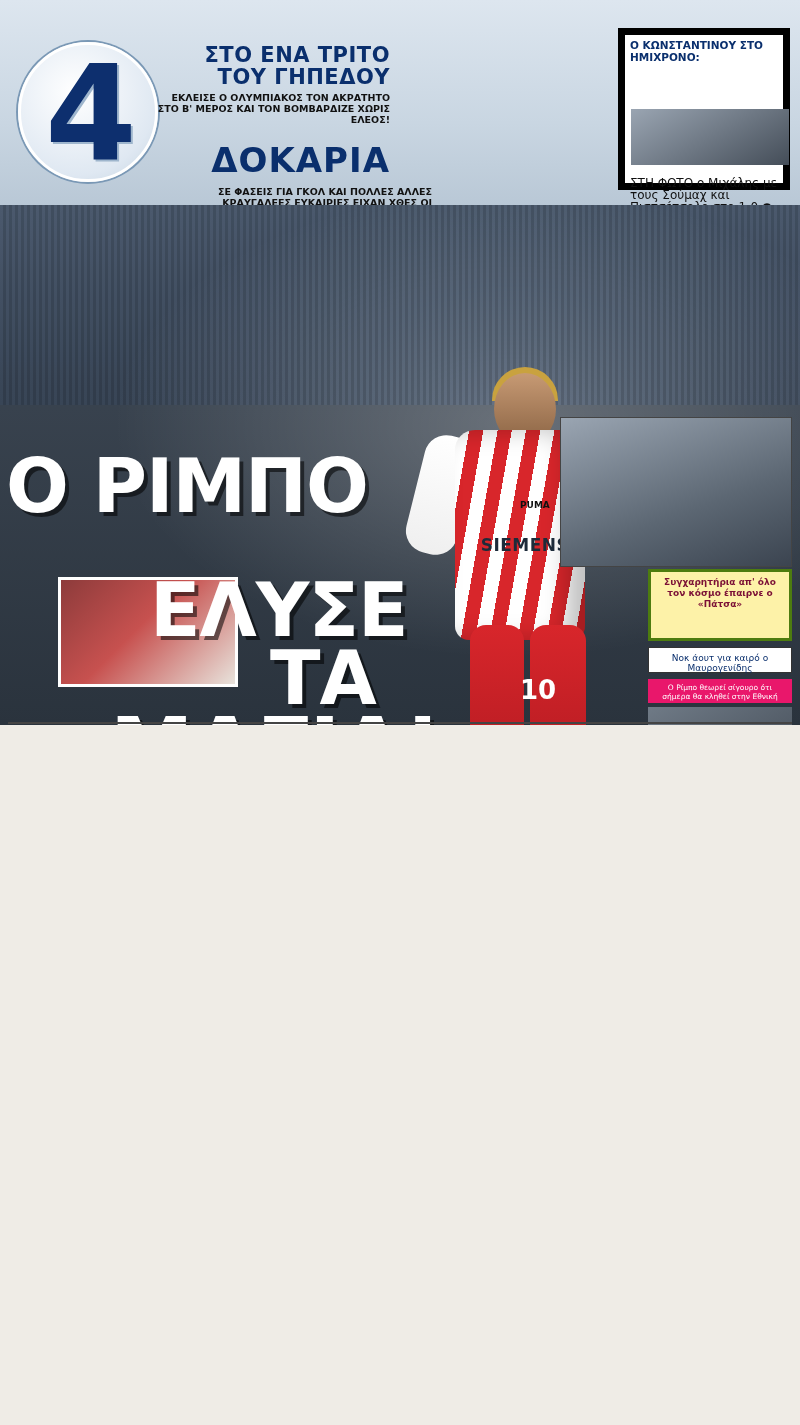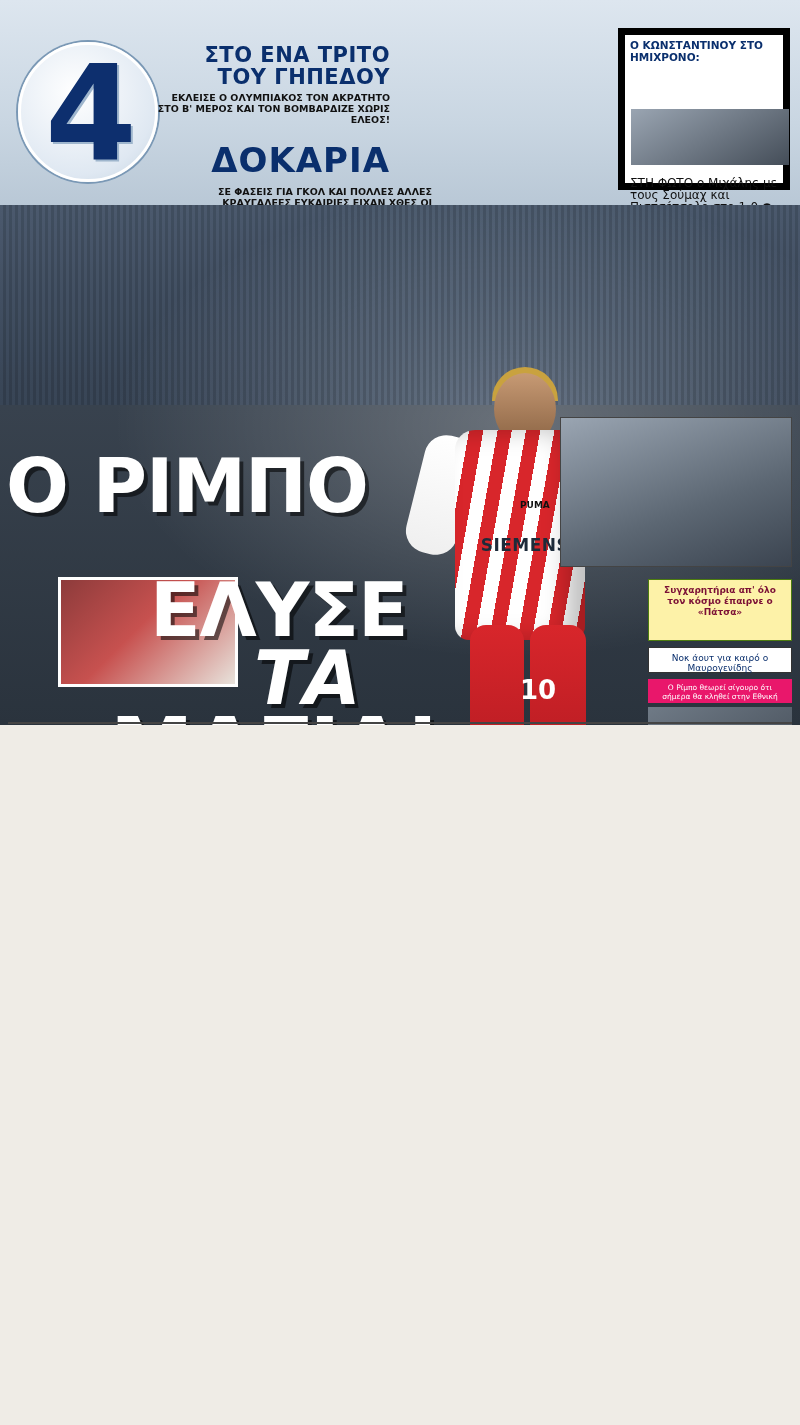--- a/index.html
+++ b/index.html
@@ -90,7 +90,7 @@
   .rb{background:#fff;border:1px solid #444;}
   .rb1{left:560px;top:212px;width:232px;height:150px;background:#d8dde3;overflow:hidden;}
   .rb1 .ph{position:absolute;inset:0;background:linear-gradient(160deg,#9aa5b2,#5c6773 60%,#3b4450);}
-  .rb2{left:648px;top:374px;width:144px;height:62px;background:#fdf2a8;border:1px solid #4d7c0f;}
+  .rb2{left:648px;top:364px;width:144px;height:72px;background:#fdf2a8;border:3px solid #4d7c0f;}
   .rb2 p{margin:0;padding:5px 6px;color:#7b1036;font-weight:bold;font-size:9px;line-height:11px;text-align:center;}
   .rb3{left:648px;top:442px;width:144px;height:26px;background:#fff;border:1px solid #333;}
   .rb3 p{margin:0;padding:5px 4px;color:#0a2f6d;font-weight:normal;font-size:9px;text-align:center;border-radius:6px;}

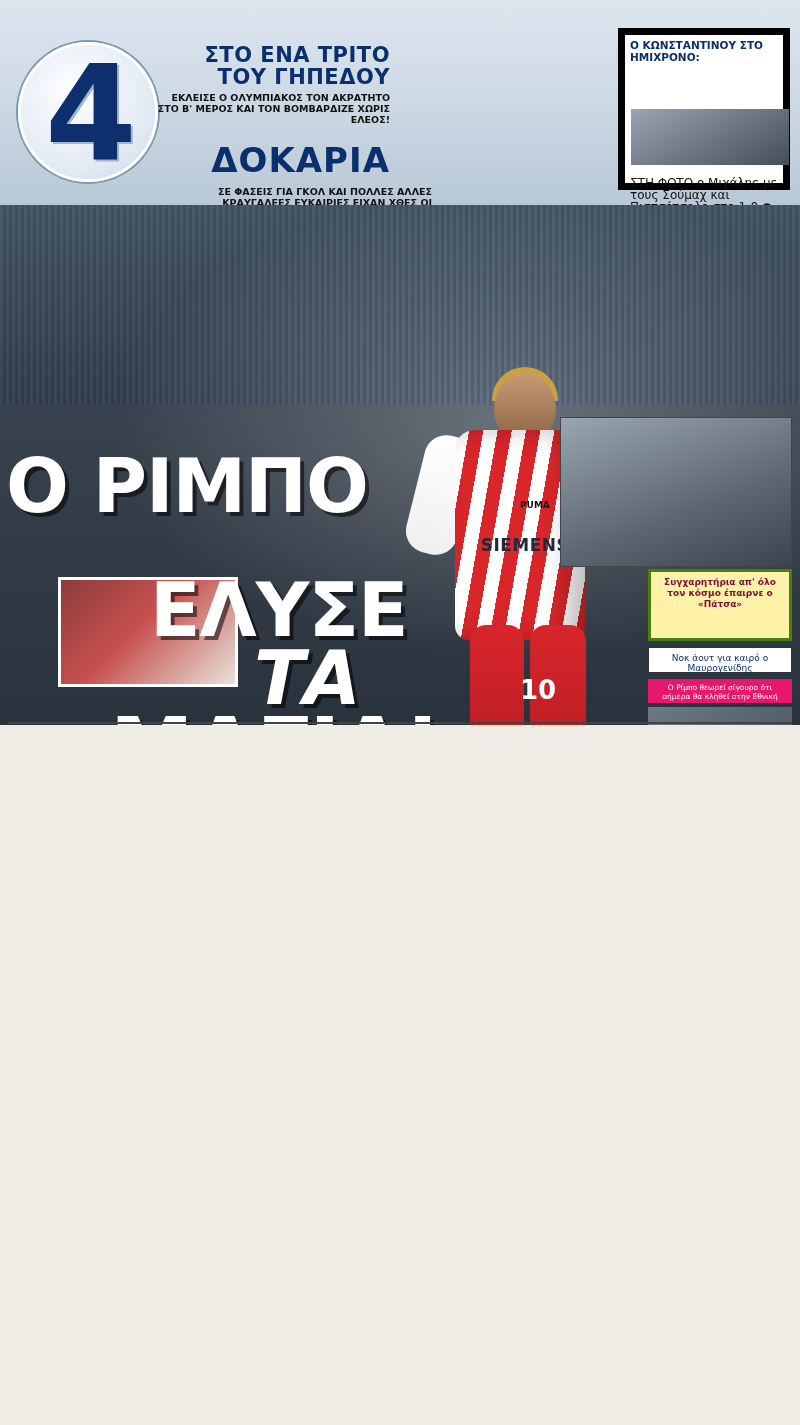--- a/index.html
+++ b/index.html
@@ -80,7 +80,7 @@
   .hero-title{left:6px;top:248px;width:480px;color:#fff;font-weight:bold;font-size:74px;
      line-height:66px;text-shadow:4px 4px 0 rgba(0,0,0,.55);letter-spacing:-1px;}
   .ht2{left:150px;top:372px;}
-  .ht3{left:254px;top:440px;font-style:italic;}
+  .ht3{left:270px;top:440px;}
   .ht4{left:110px;top:510px;font-size:84px;}
 
   .hero-inset{left:58px;top:372px;width:180px;height:110px;border:3px solid #fff;

